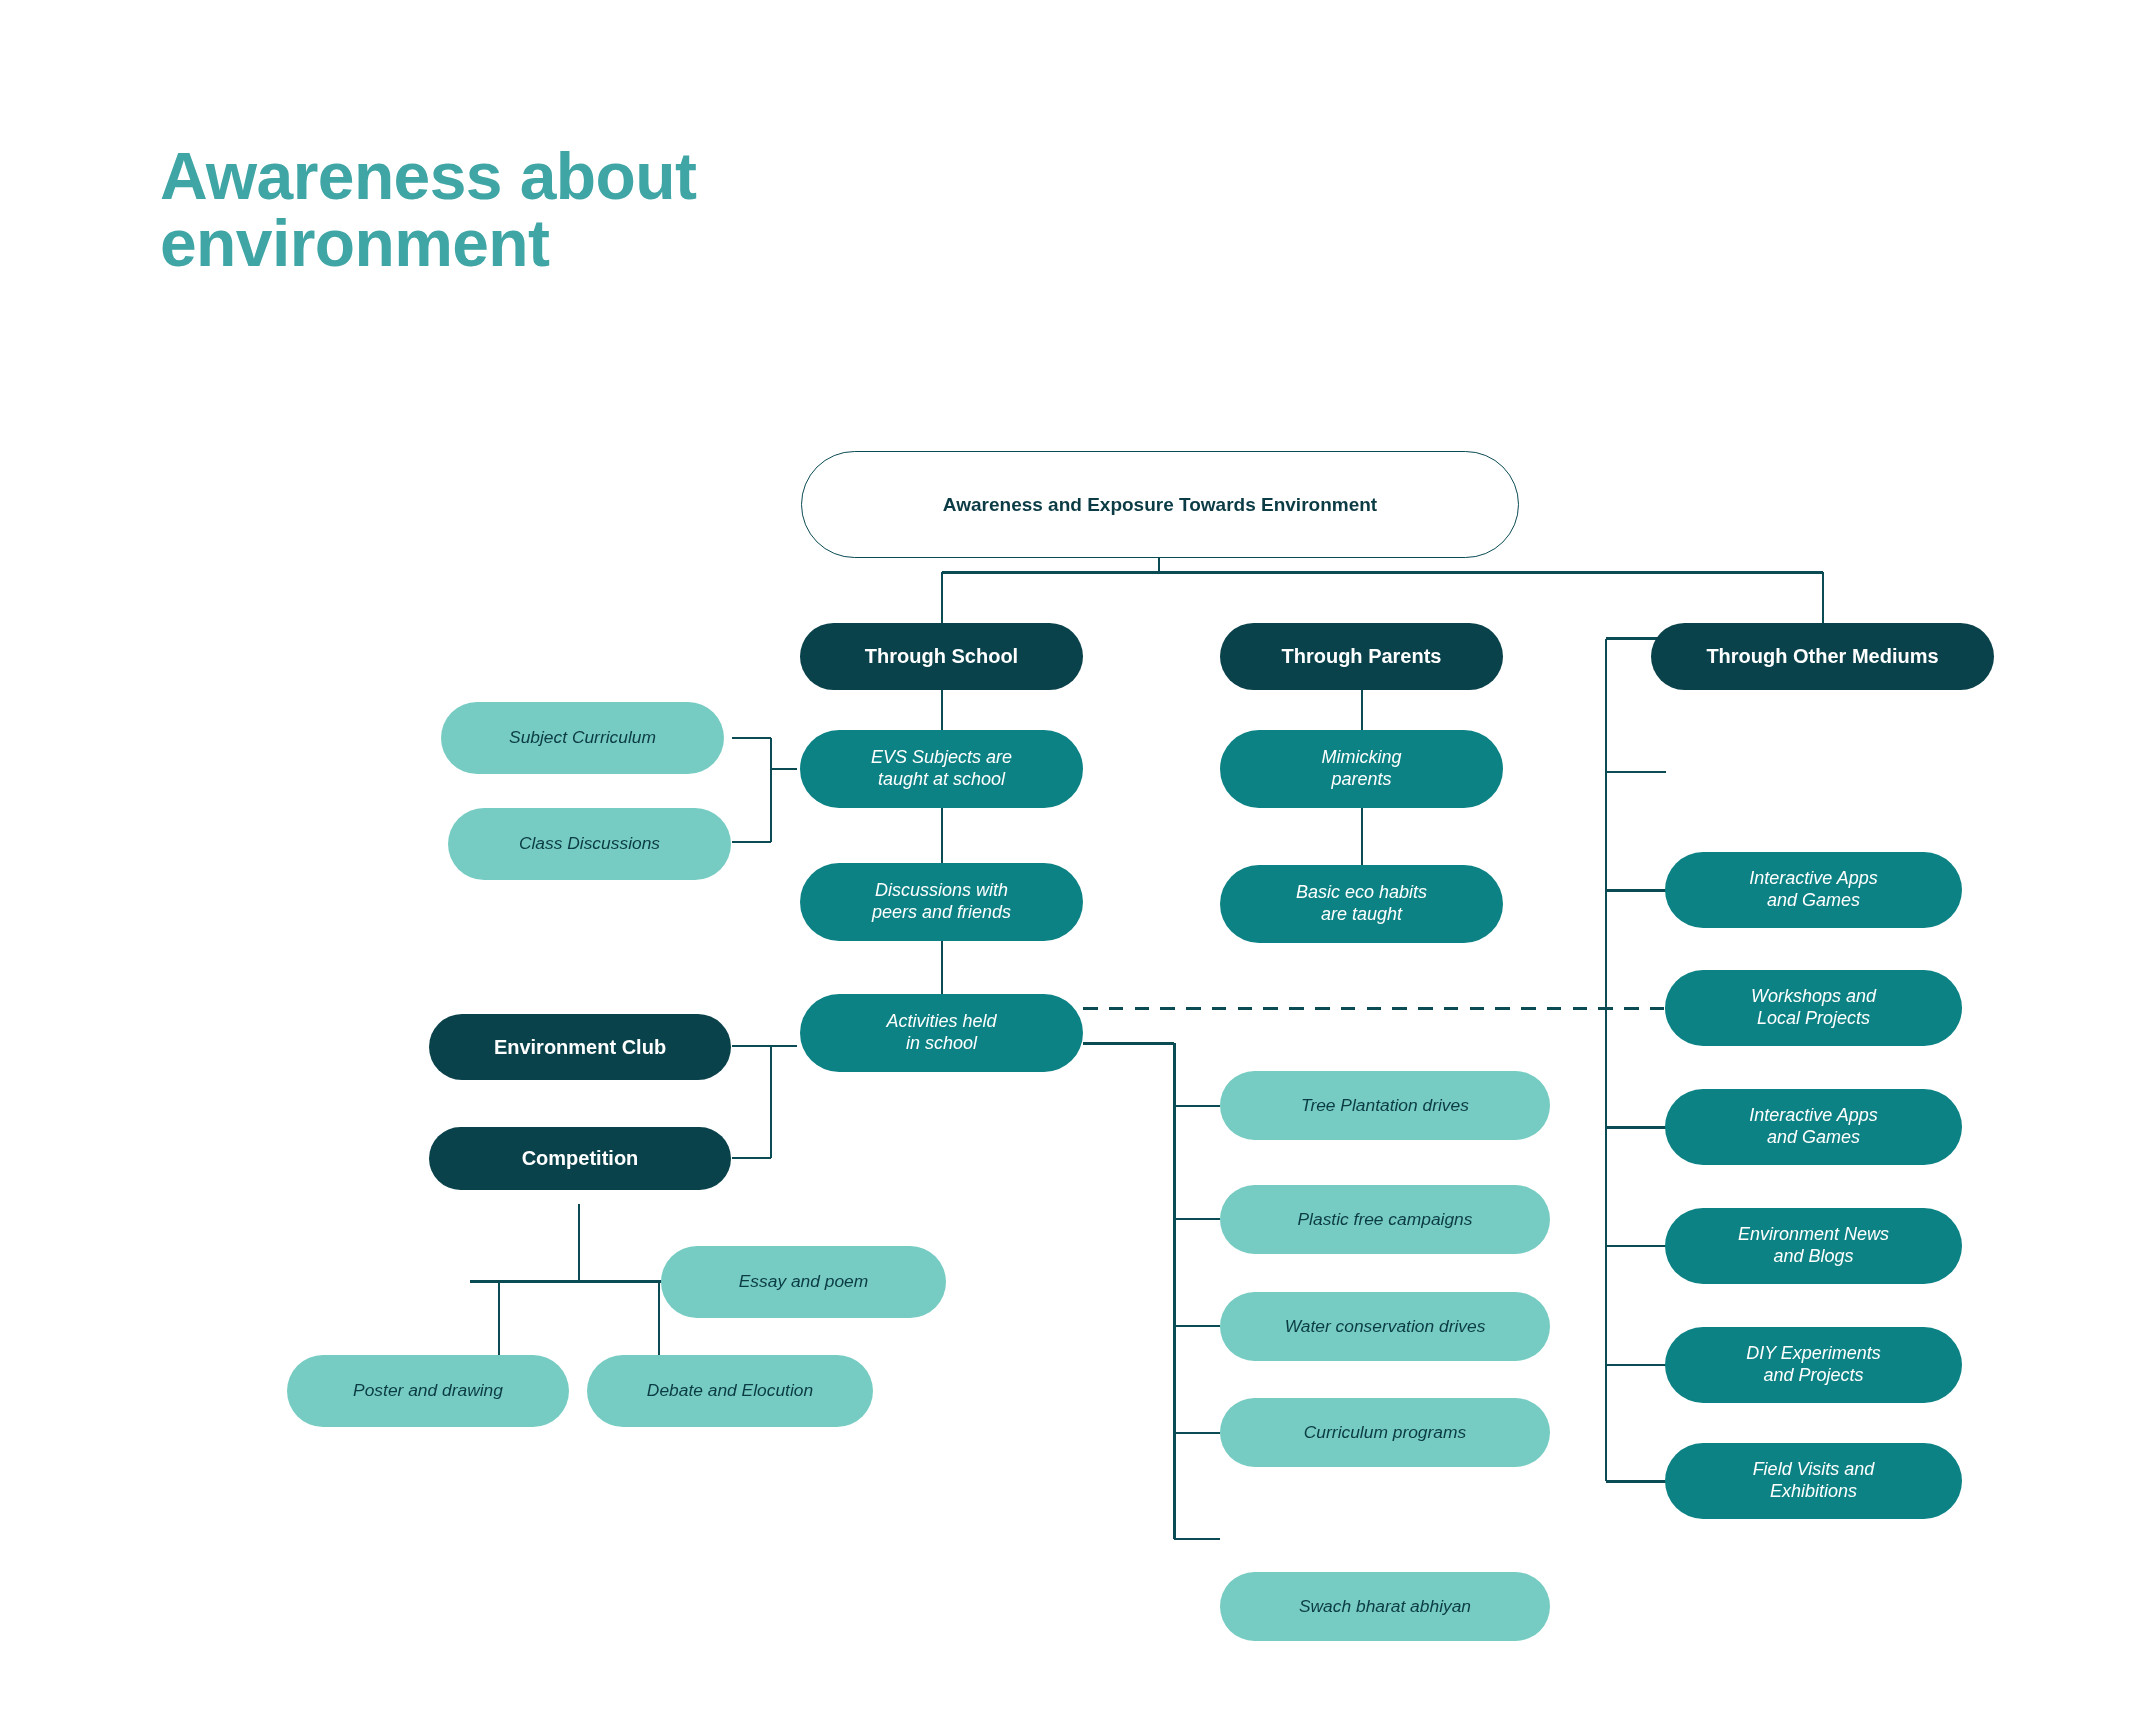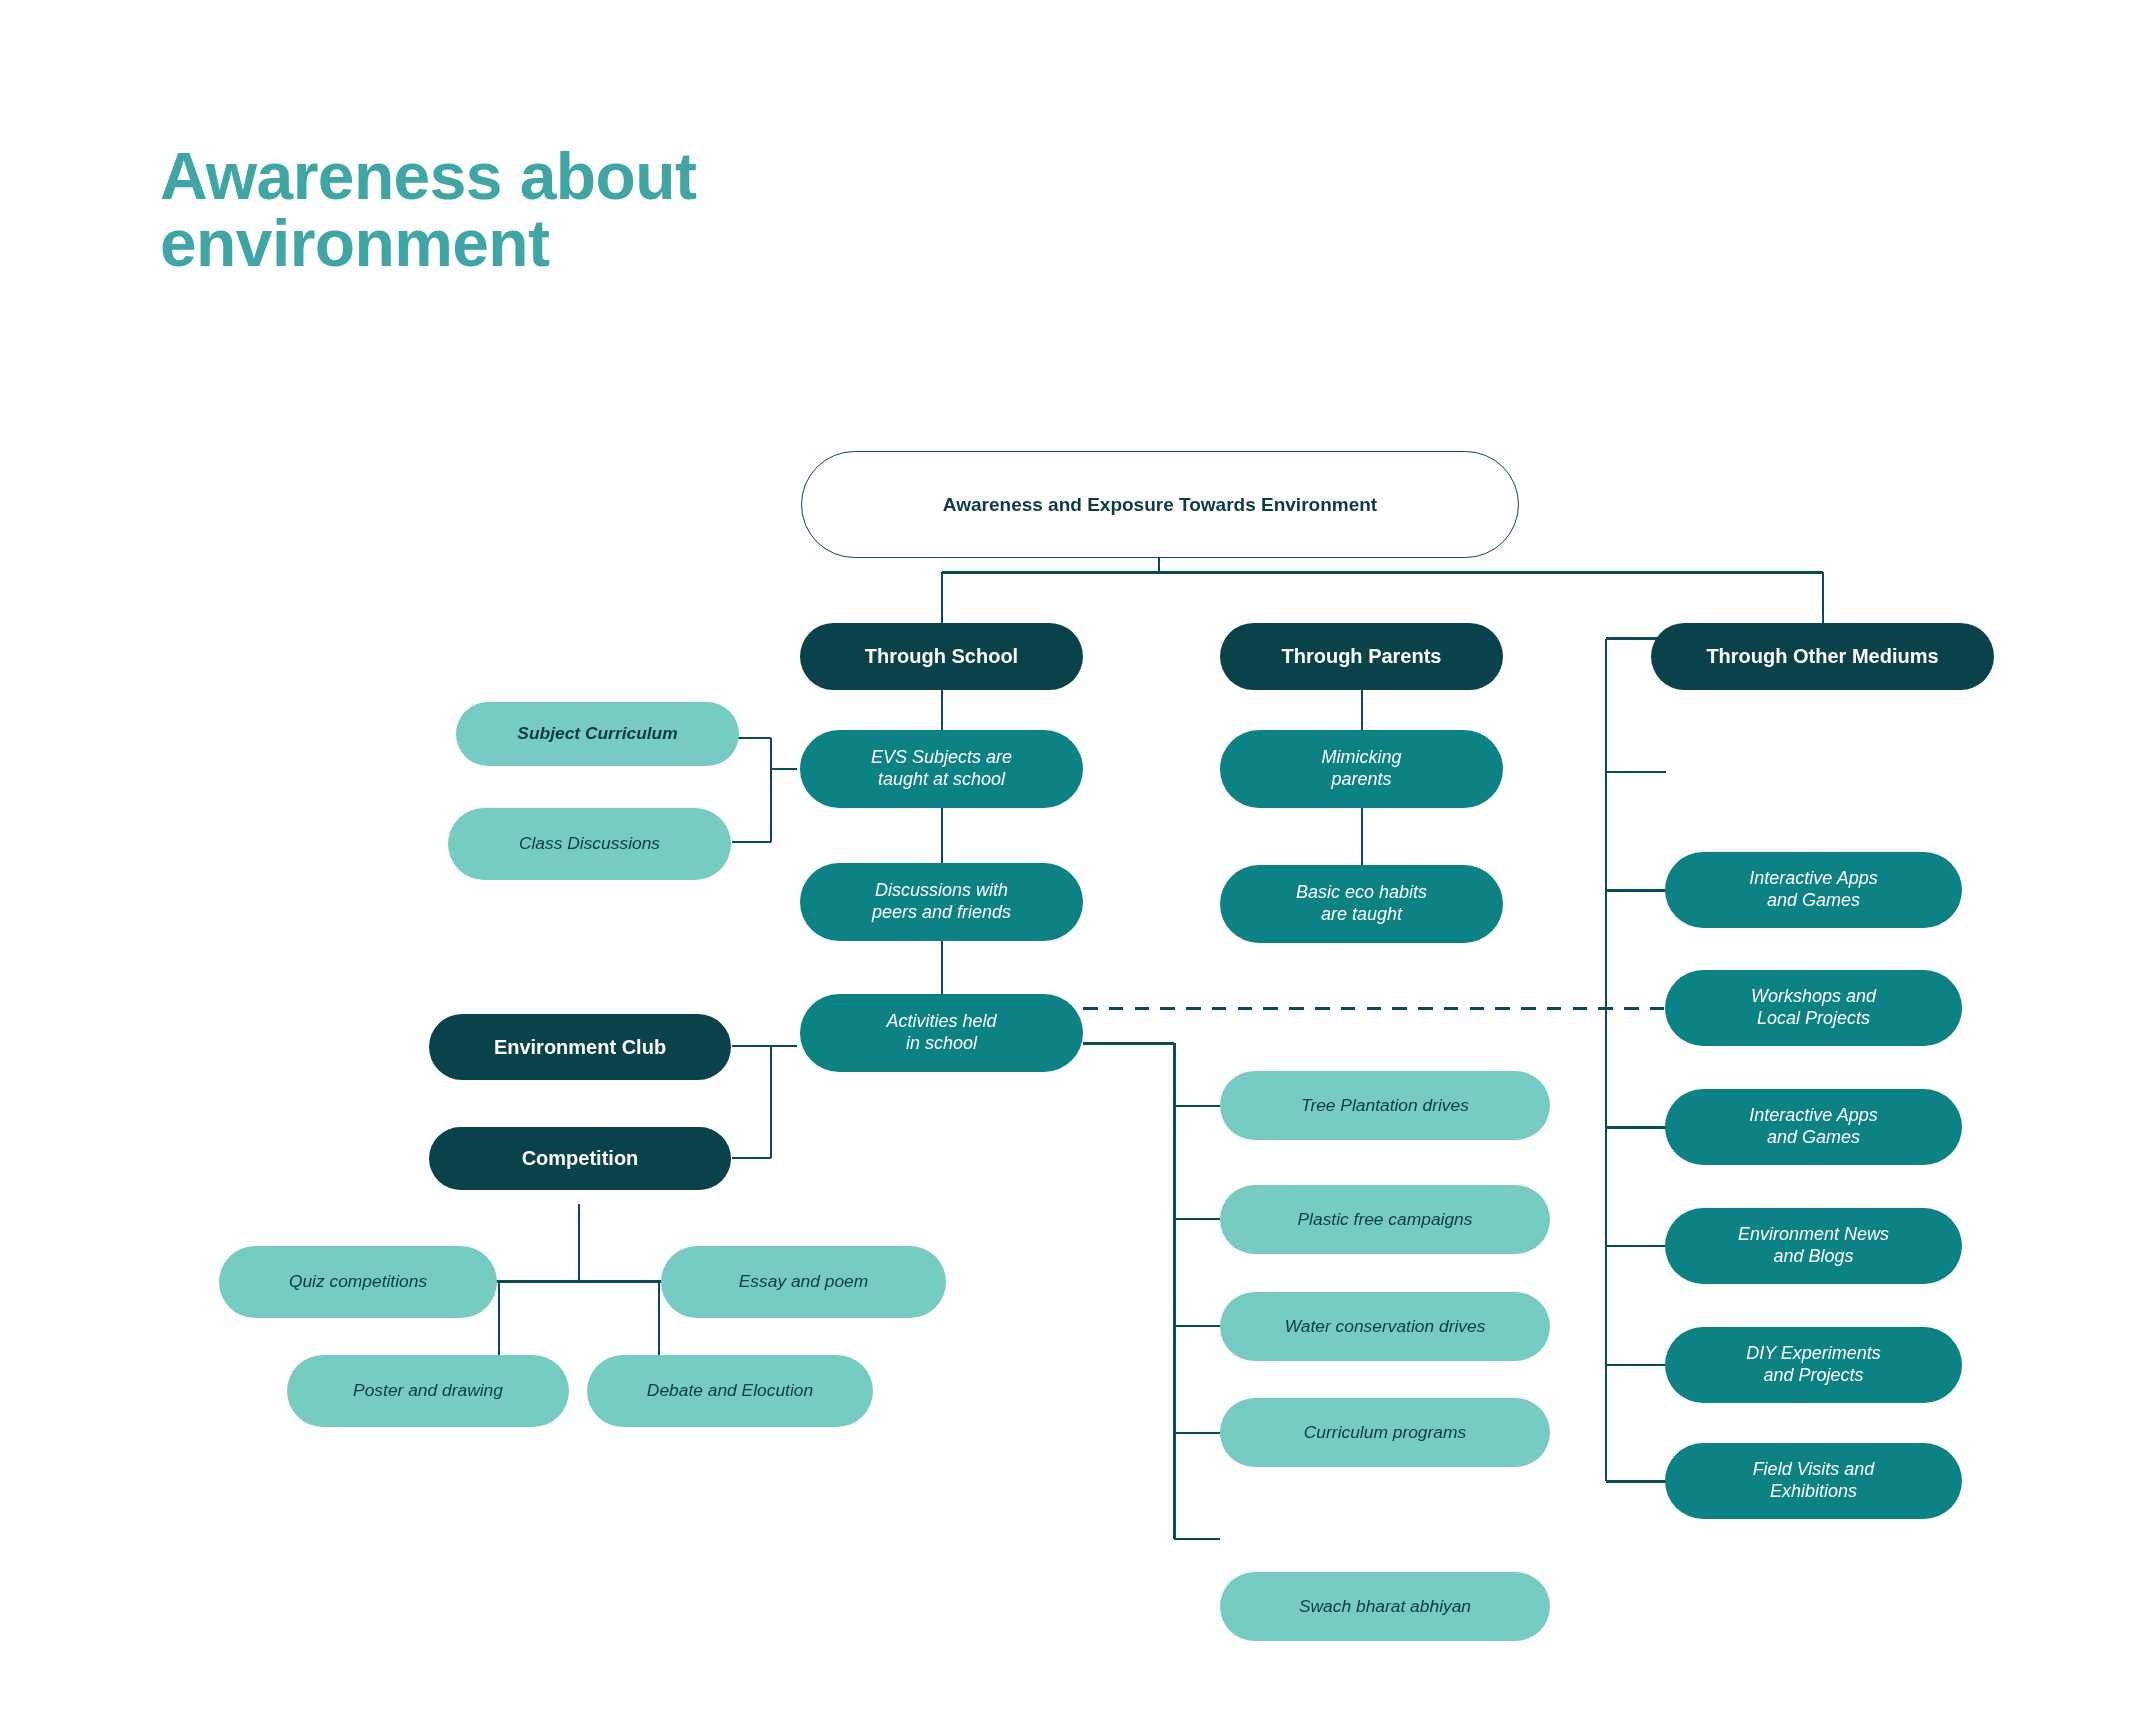--- a/index.html
+++ b/index.html
@@ -145,7 +145,7 @@
   <div class="node n-mid" style="left:784px;top:994px;width:283px;height:78px;">Activities held
 in school</div>
 
-  <div class="node n-leaf" style="left:440px;top:702px;width:283px;height:64px;font-weight:bold;">Subject Curriculum</div>
+  <div class="node n-leaf" style="left:425px;top:702px;width:283px;height:72px;">Subject Curriculum</div>
 
   <div class="node n-leaf" style="left:432px;top:808px;width:283px;height:72px;">Class Discussions</div>
 

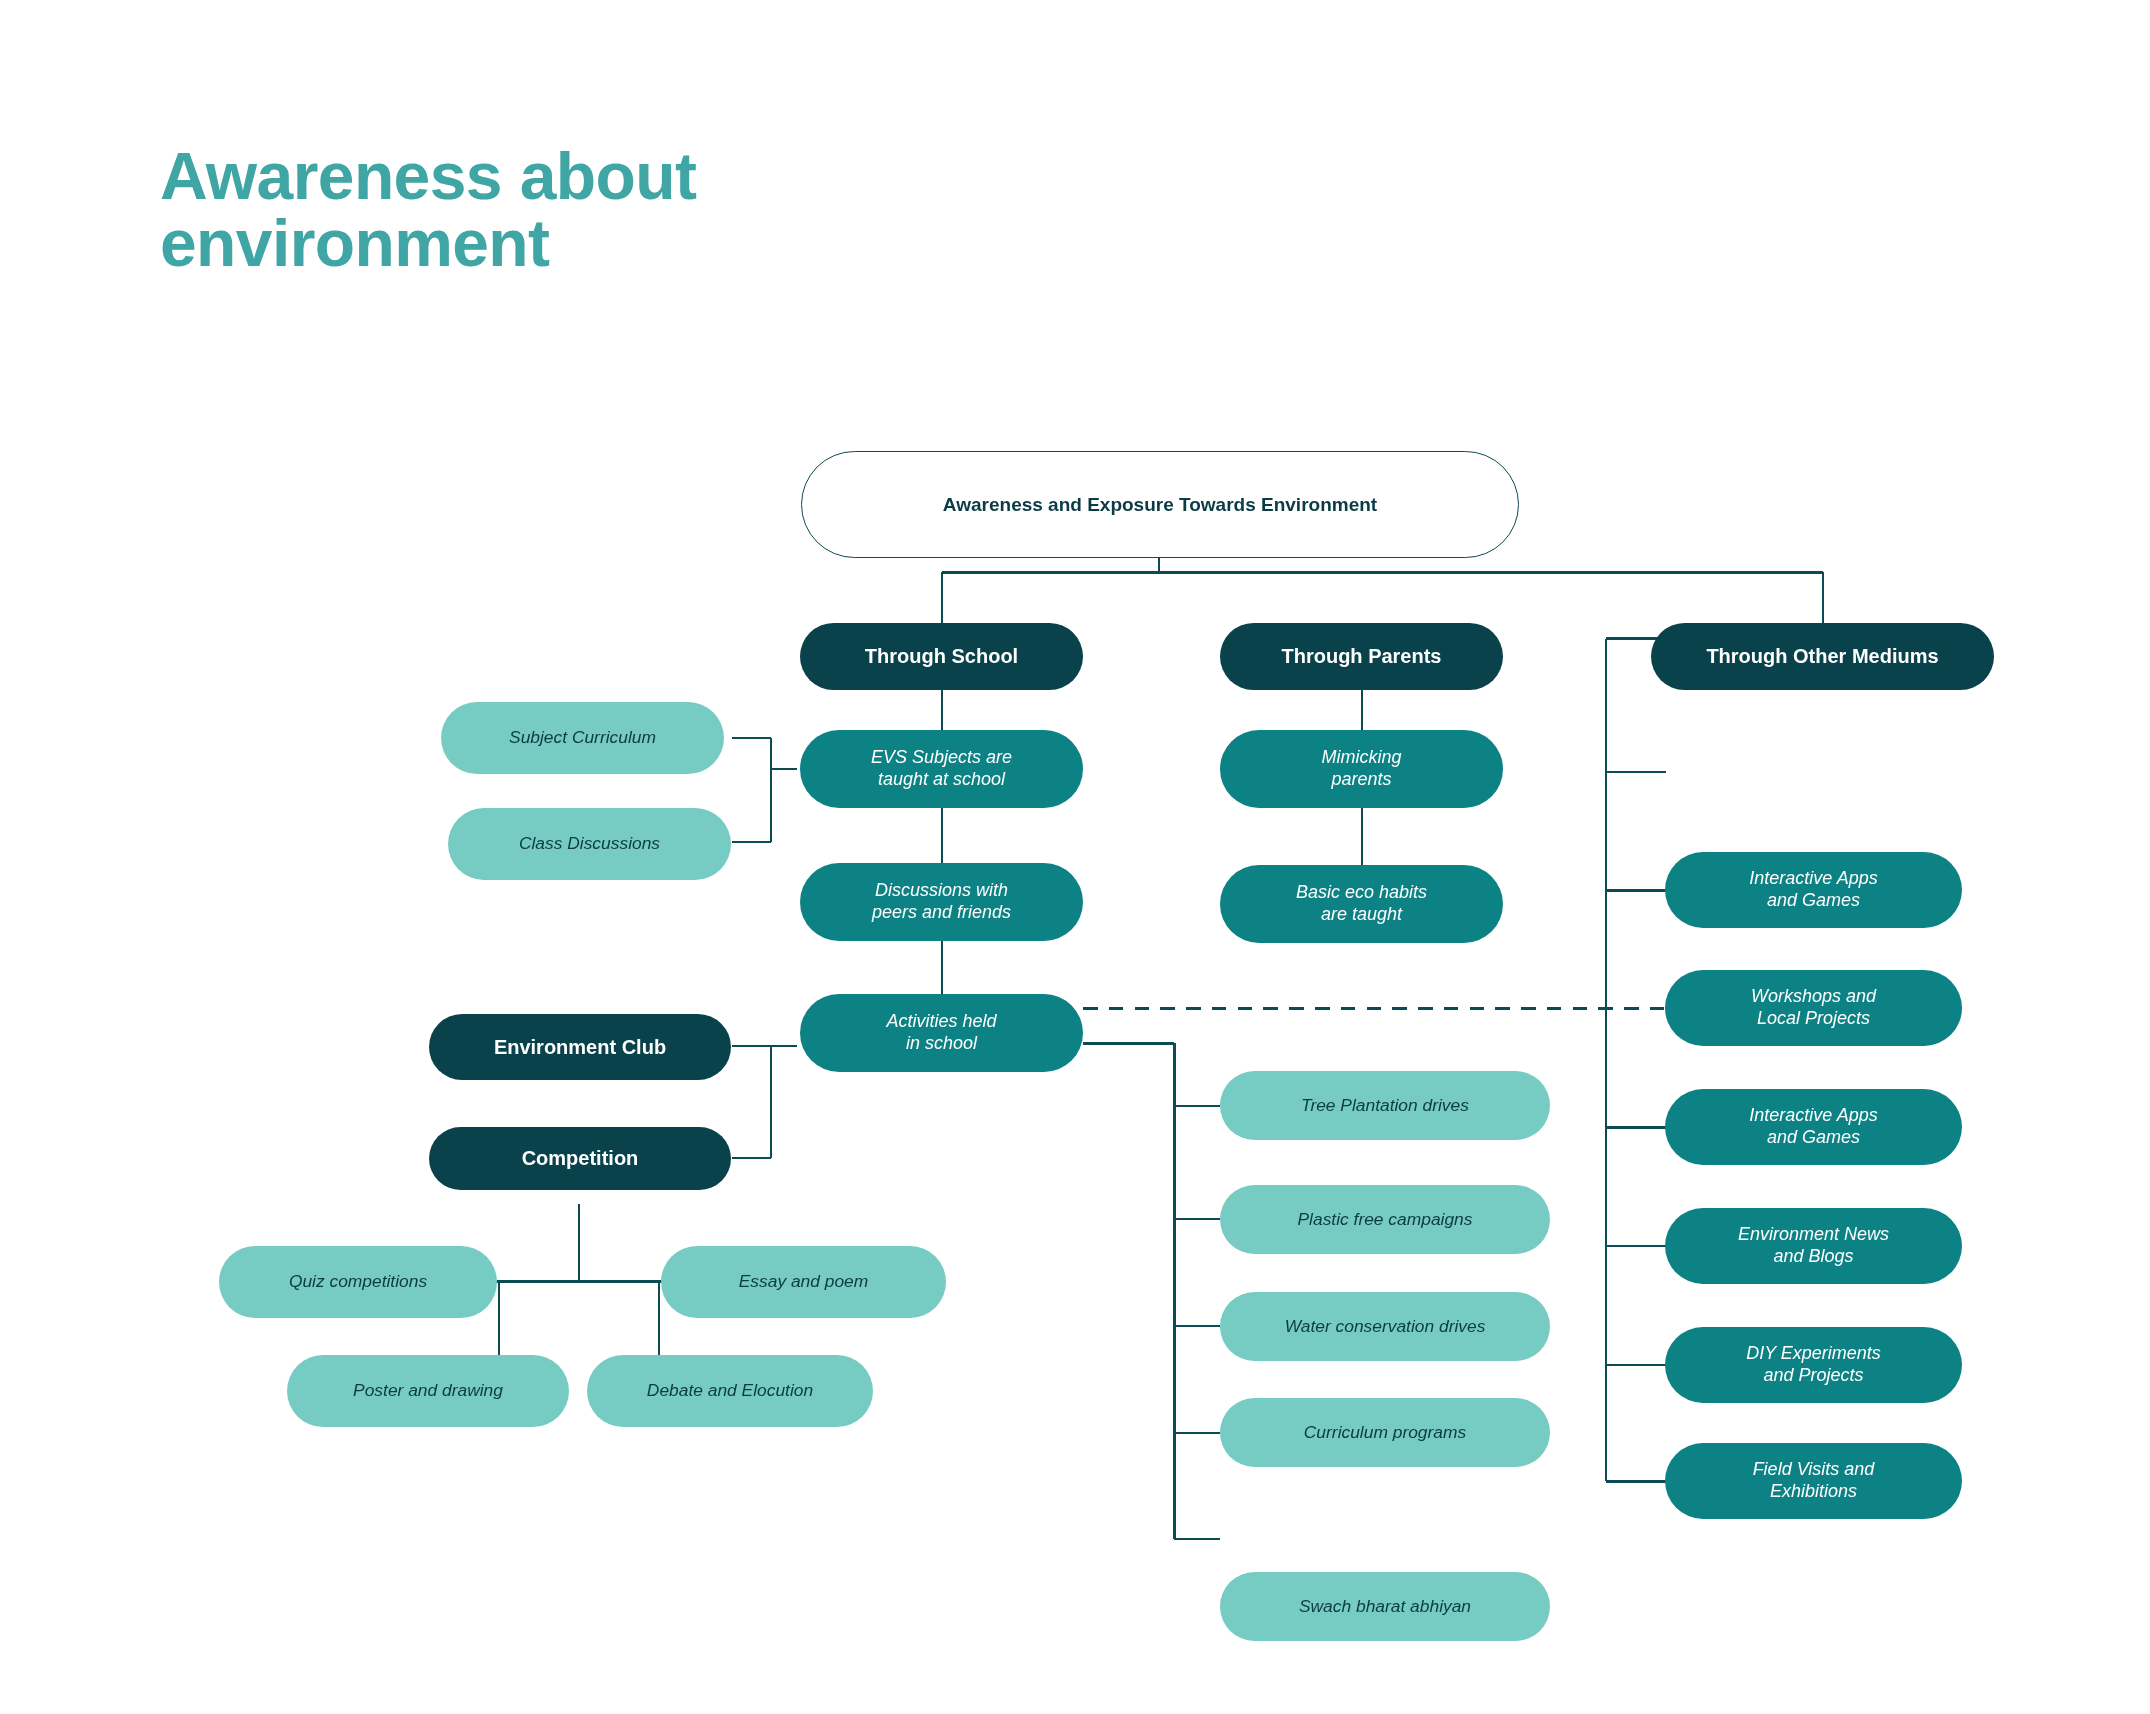--- a/index.html
+++ b/index.html
@@ -153,7 +153,6 @@
 
   <div class="node n-branch" style="left:413px;top:1127px;width:302px;height:63px;">Competition</div>
 
-  <div class="node n-leaf" style="left:203px;top:1246px;width:278px;height:72px;">Quiz competitions</div>
 
   <div class="node n-leaf" style="left:645px;top:1246px;width:285px;height:72px;">Essay and poem</div>
 

